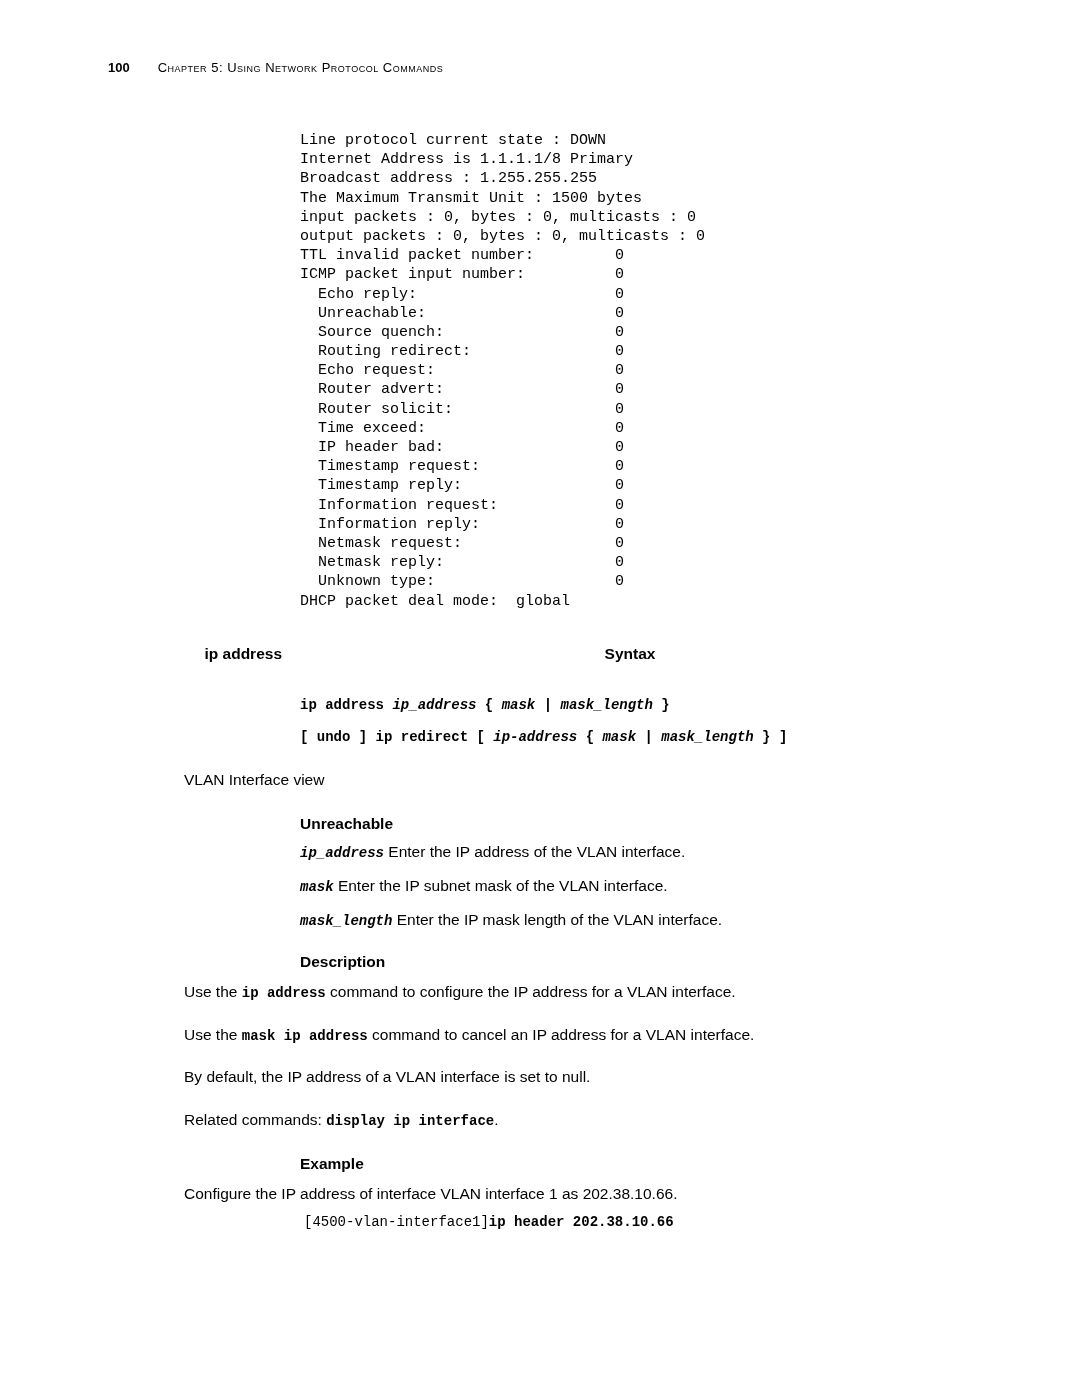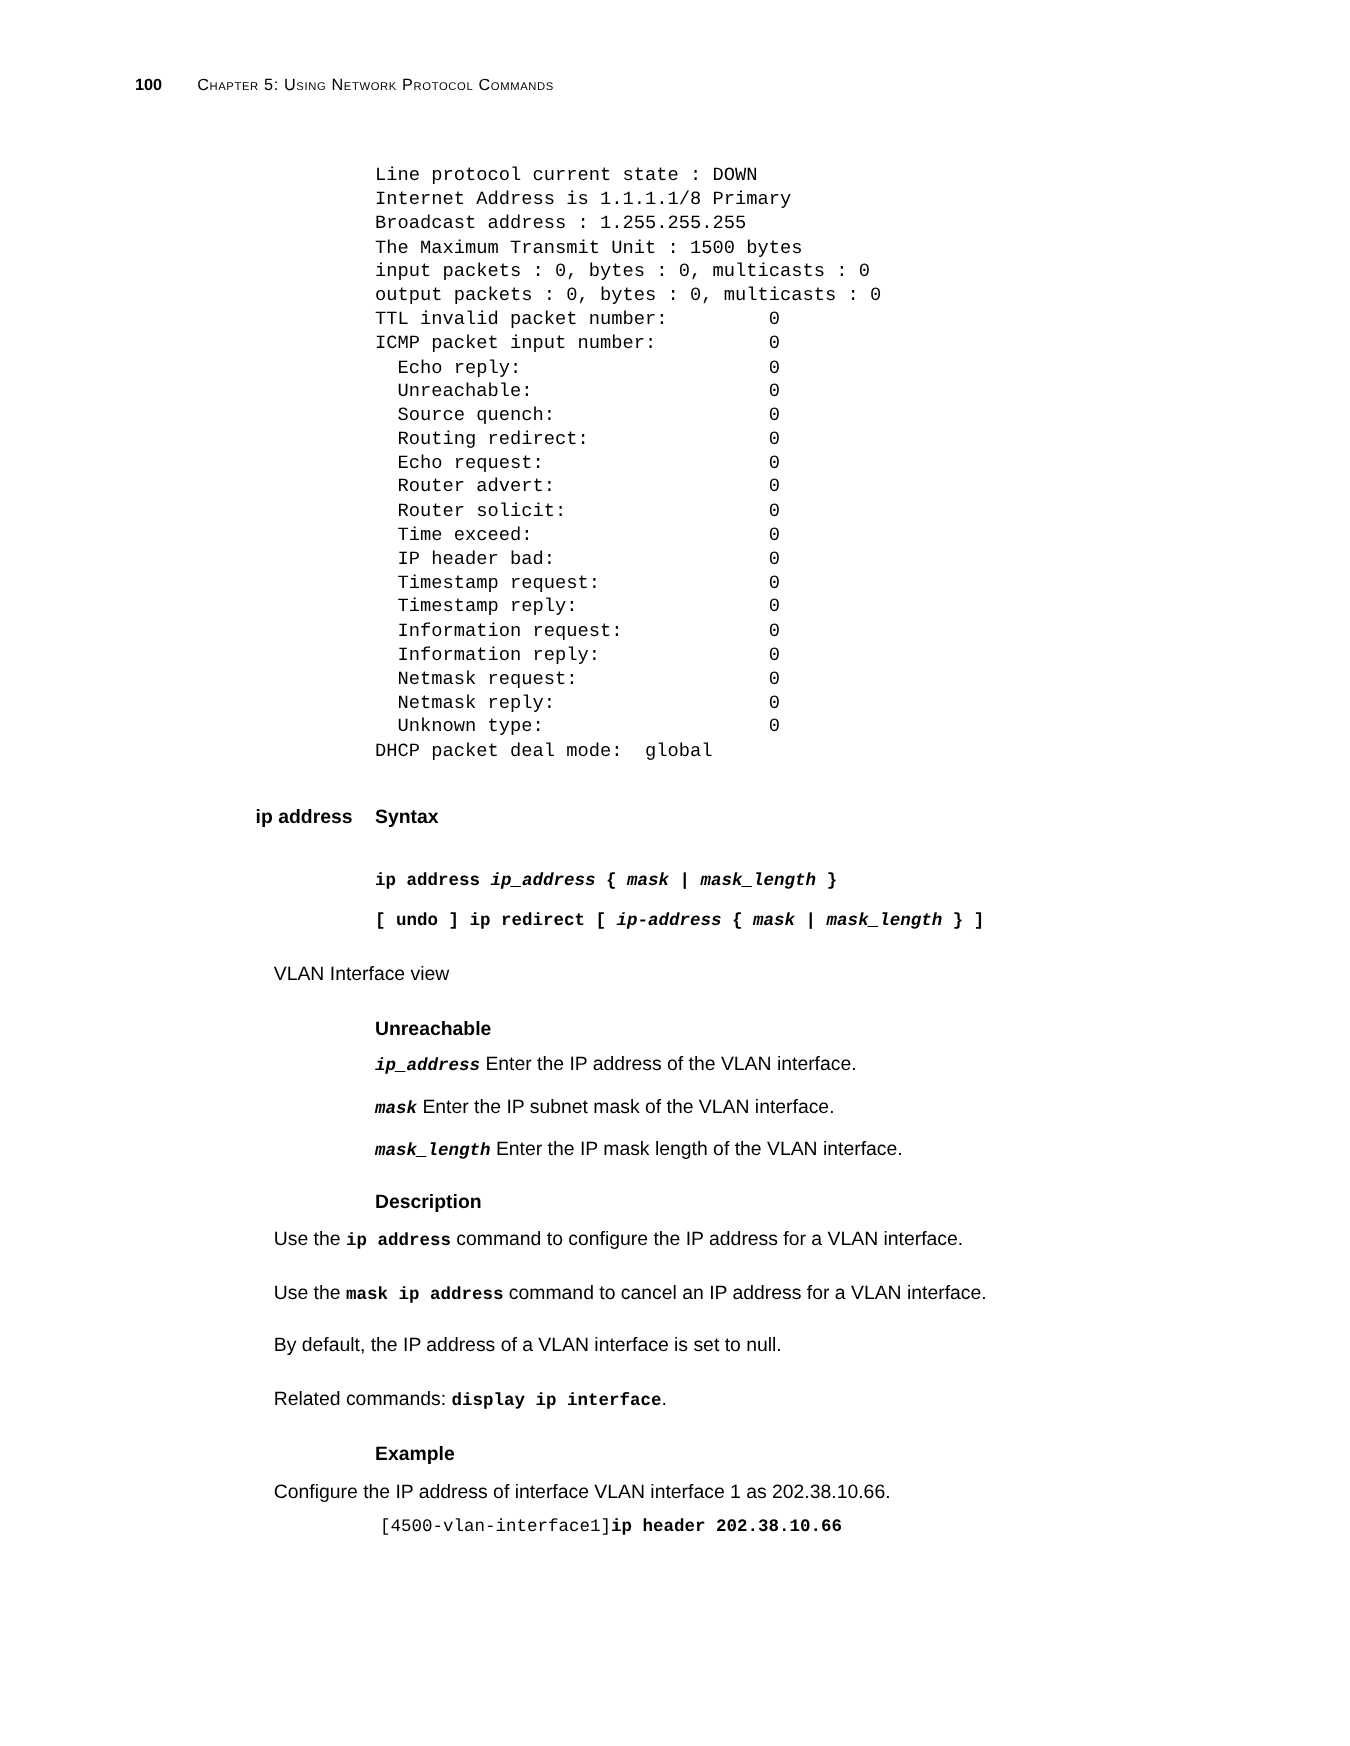--- a/index.html
+++ b/index.html
@@ -67,6 +67,7 @@
     }
     .section-heading.first {
       margin-left: 0;
+      text-align: center;
     }
     .syntax-line {
       font-family: "Courier New", Courier, monospace;

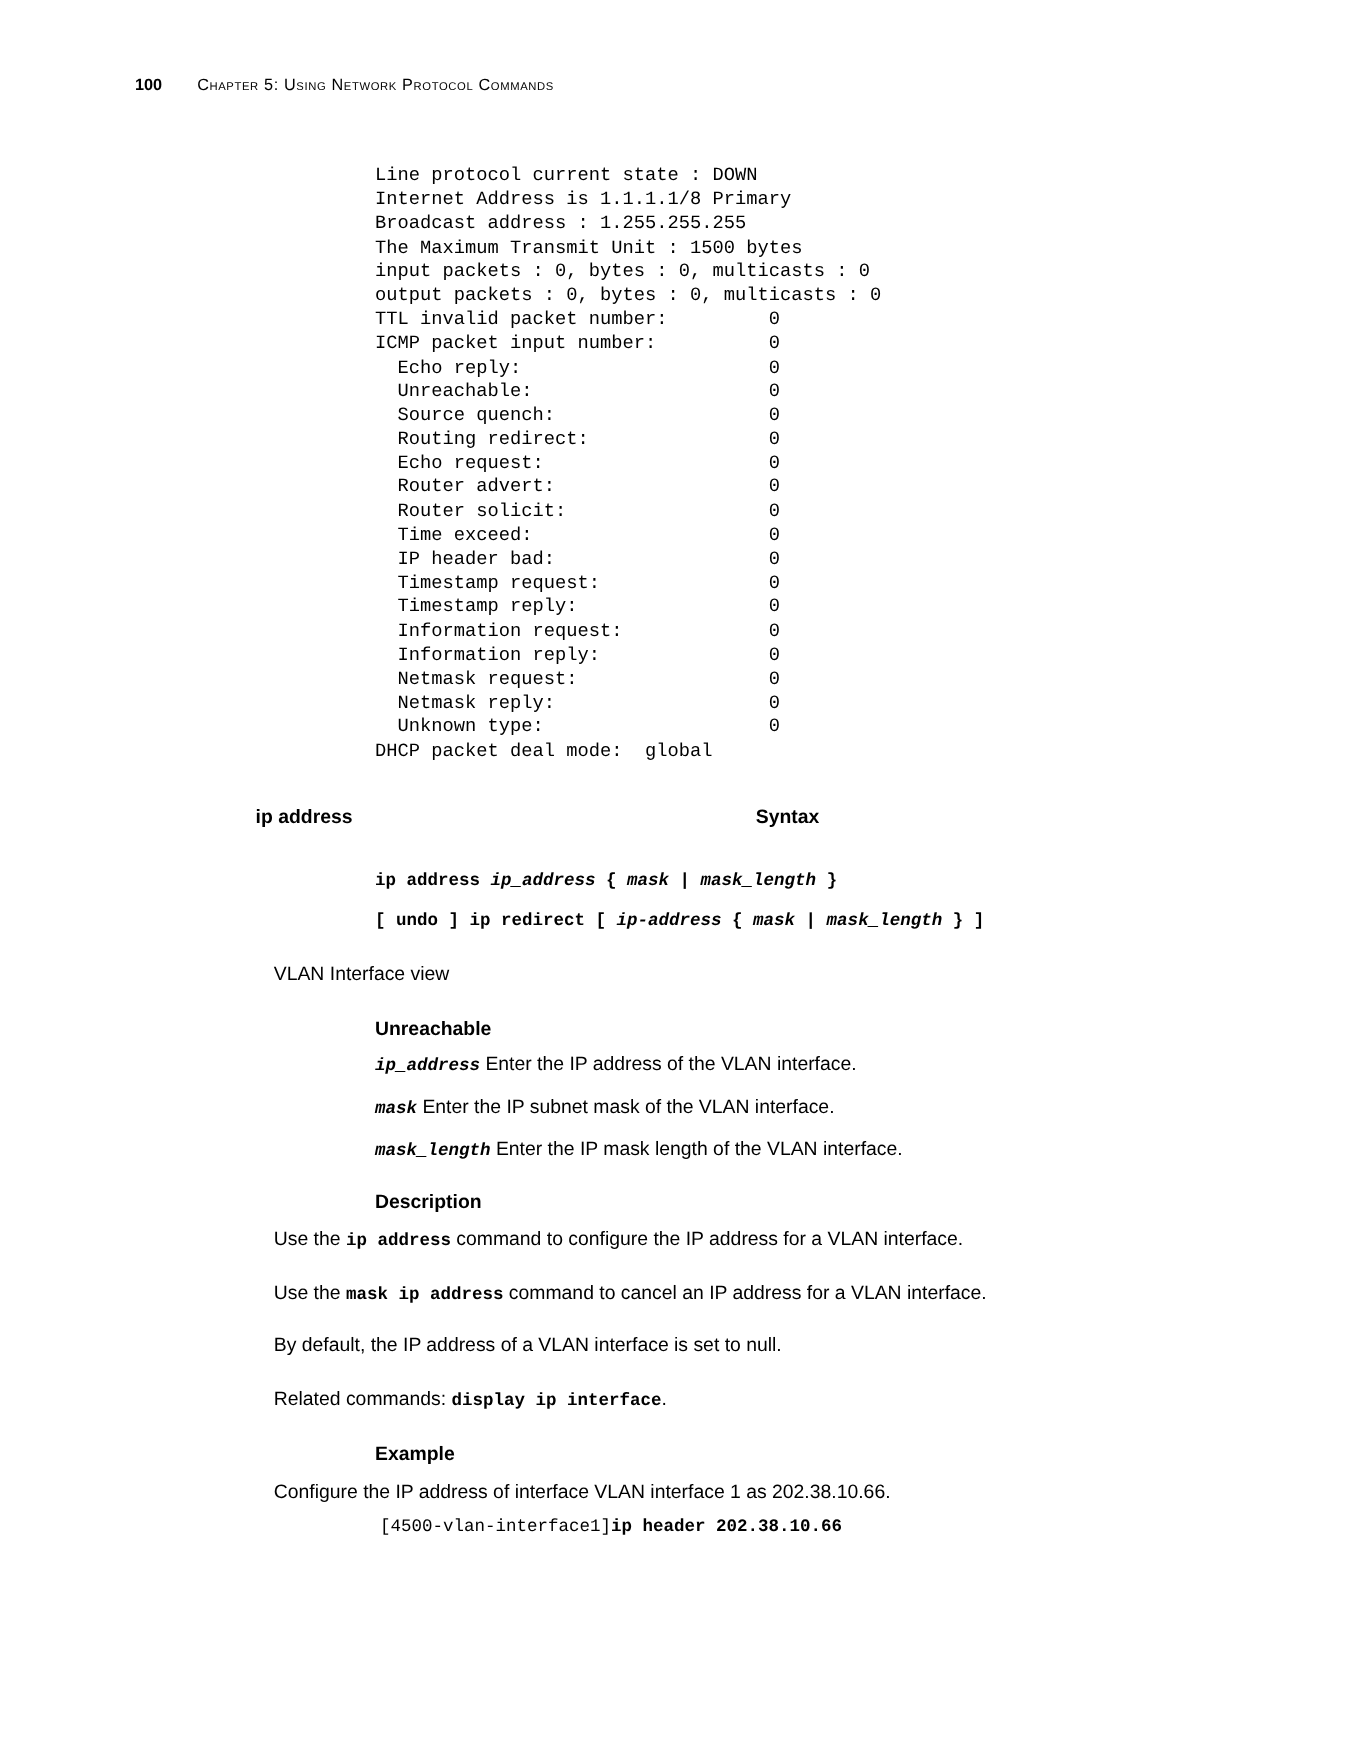--- a/index.html
+++ b/index.html
@@ -80,7 +80,7 @@
       font-style: italic;
     }
     .body-text {
-      margin-left: 111px;
+      margin-left: 76px;
       margin-bottom: 20px;
       font-size: 15.5px;
       line-height: 1.45;

